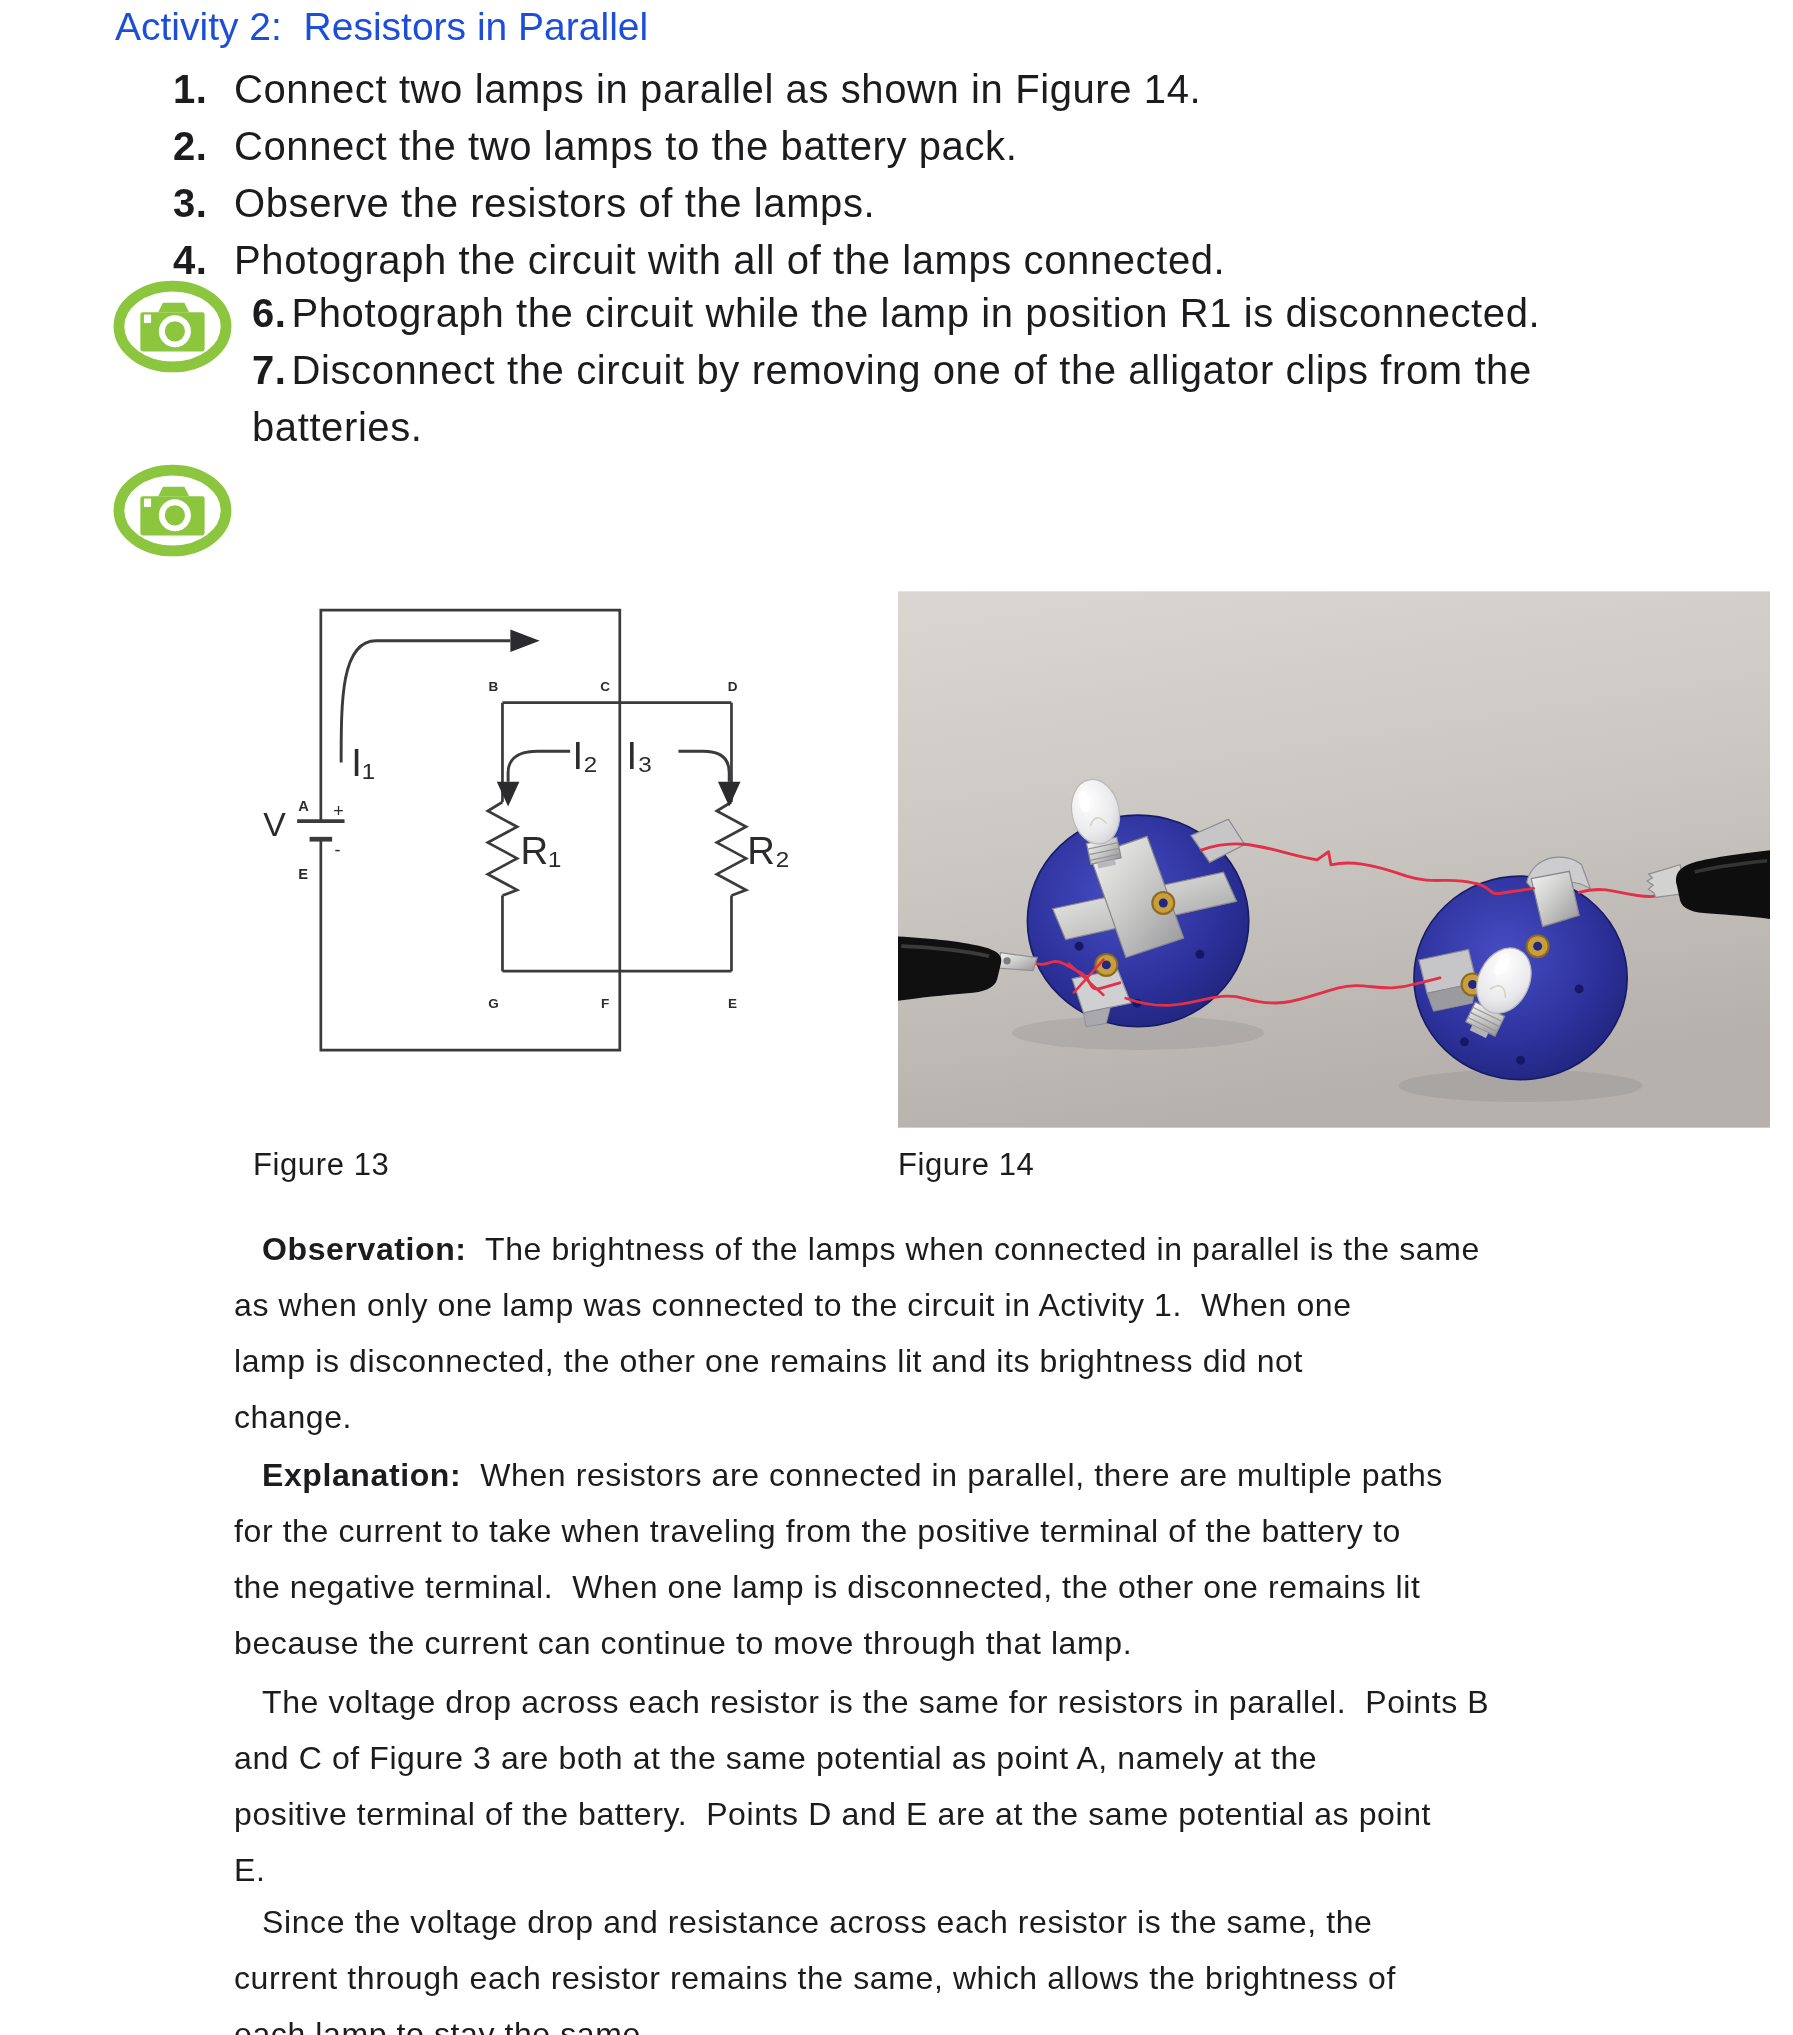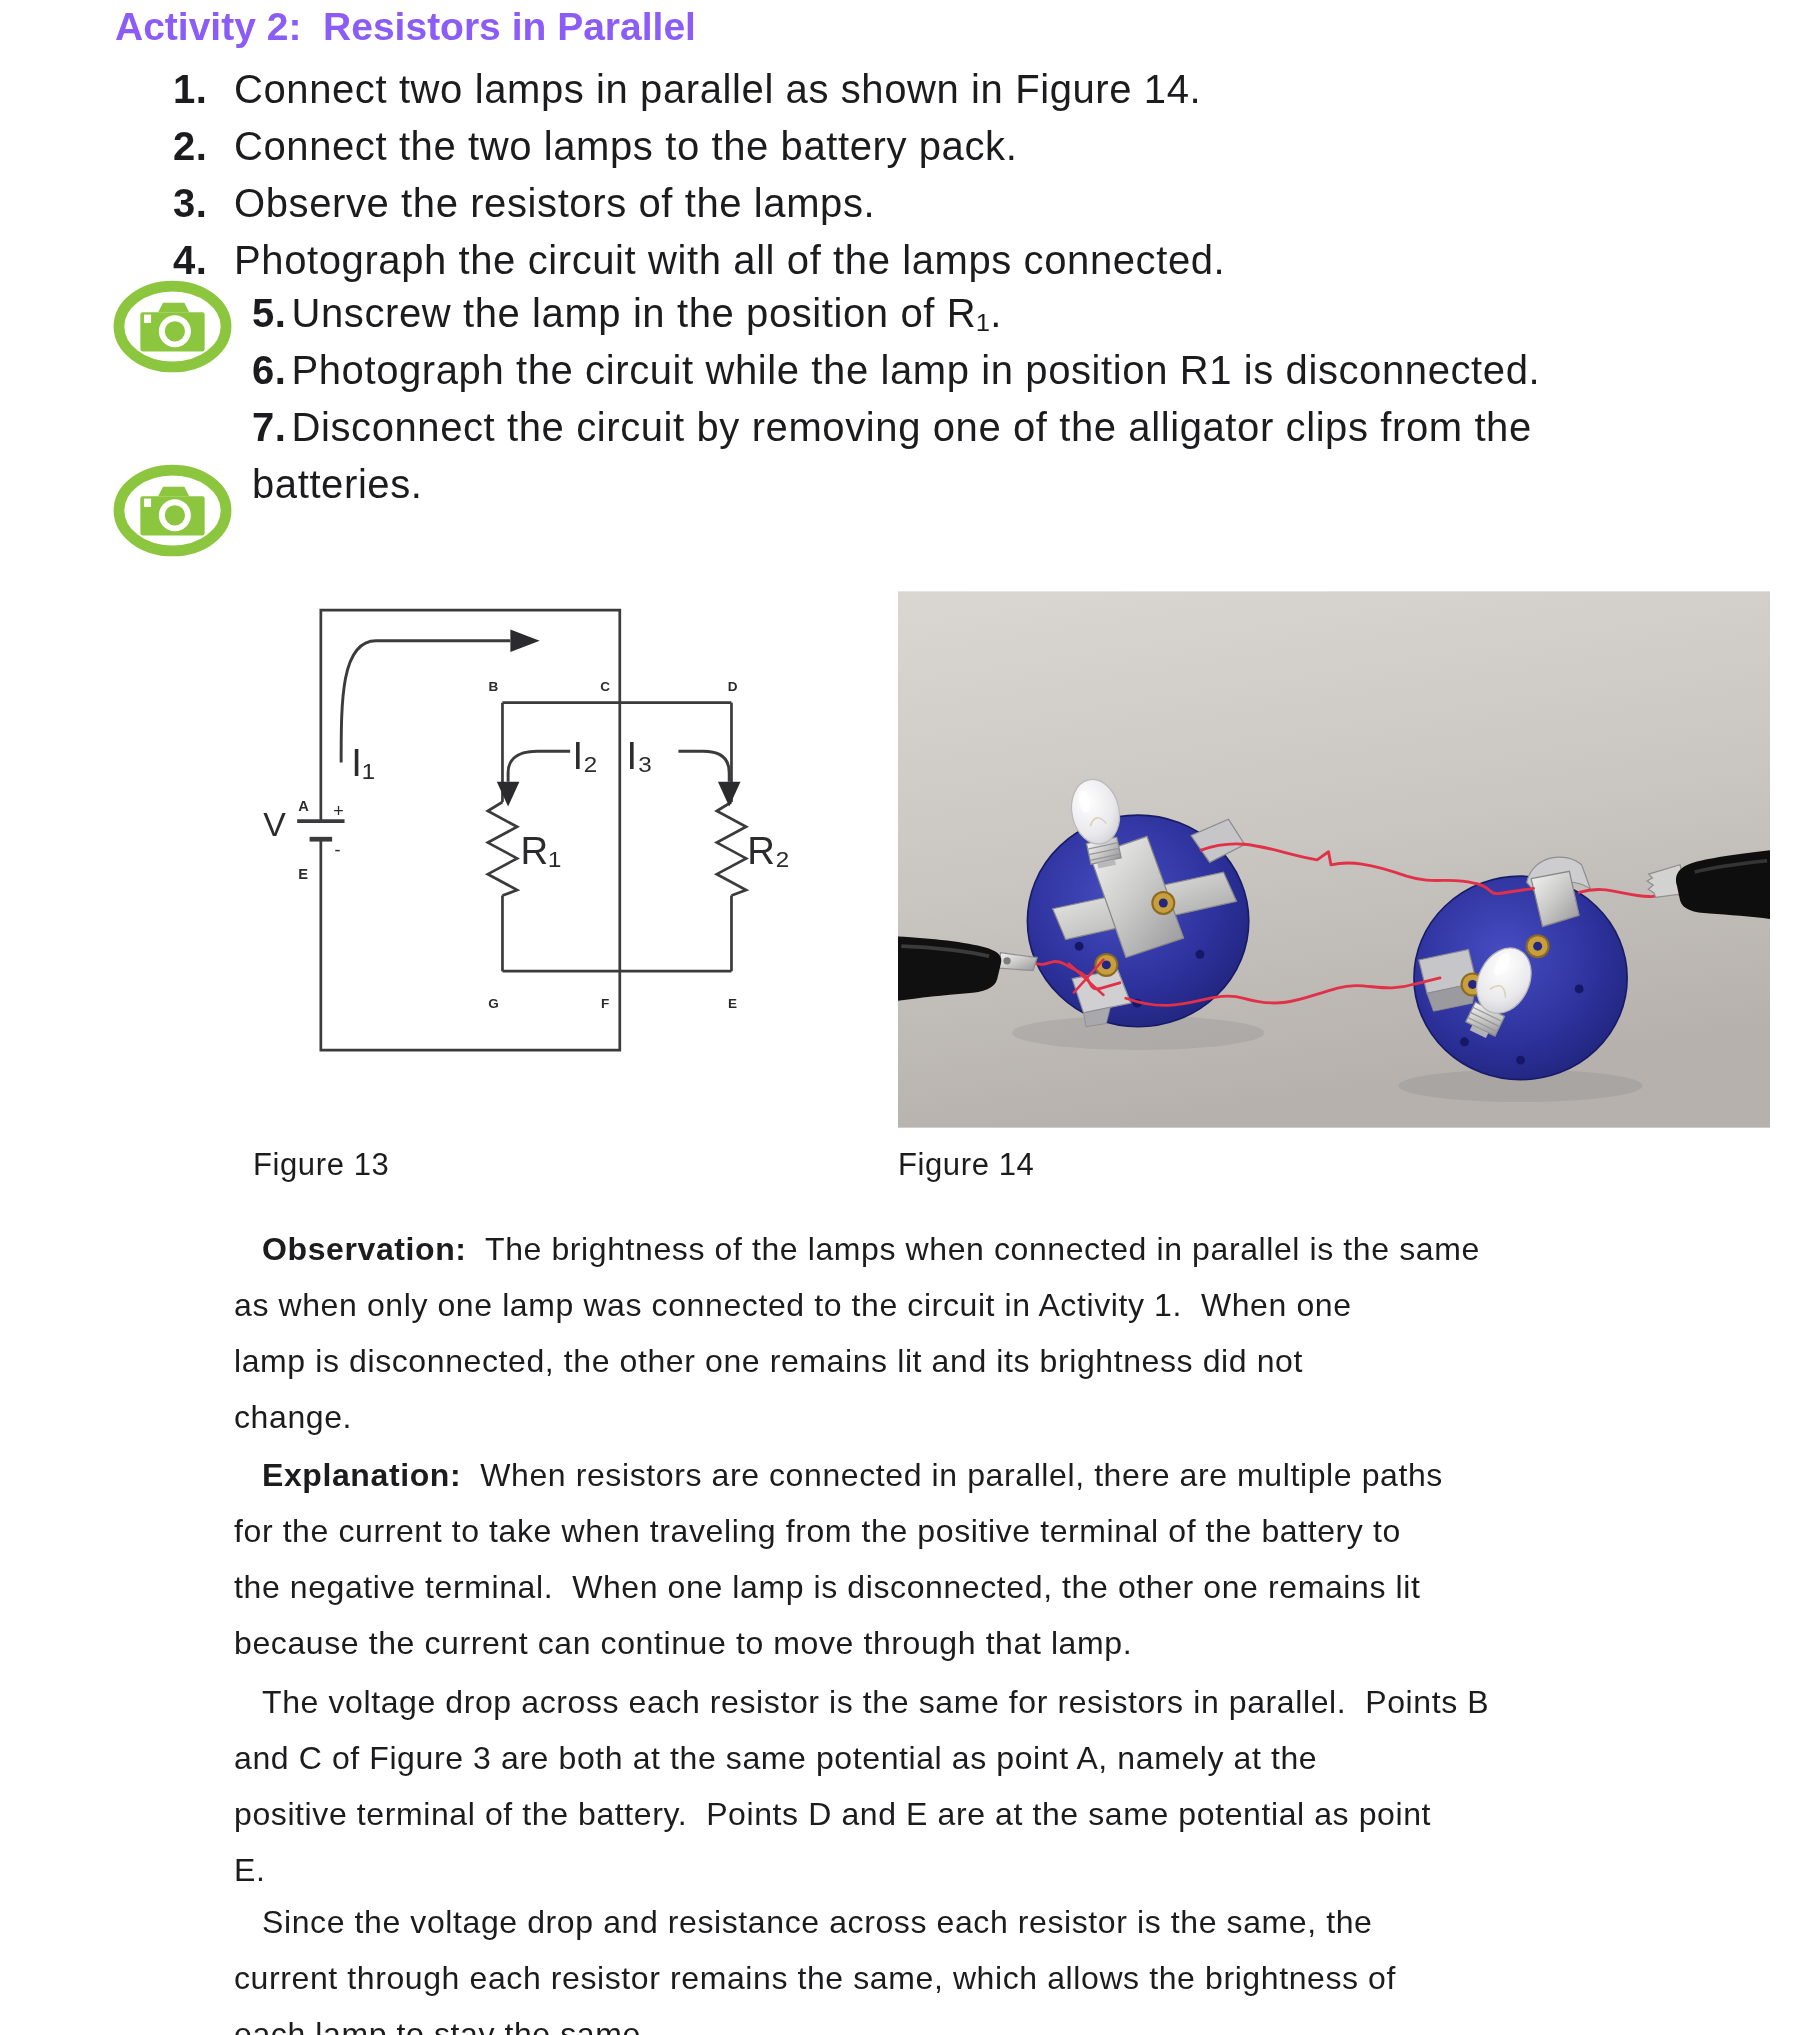--- a/index.html
+++ b/index.html
@@ -6,7 +6,7 @@
   #page{position:relative;width:1794px;height:2066px;background:#ffffff;overflow:hidden;
         font-family:"Liberation Sans","DejaVu Sans",sans-serif;color:#1c1c1e;}
   .abs{position:absolute;}
-  #title{left:115px;top:4.9px;font-size:39px;font-weight:bold;color:#8b5cf6;white-space:pre;letter-spacing:0px;}
+  #title{left:115px;top:4.9px;font-size:39px;font-weight:normal;color:#1d4ed8;white-space:pre;letter-spacing:0px;}
   .step{font-size:40px;line-height:57px;letter-spacing:0.6px;white-space:pre-wrap;}
   #steps-main{left:173px;top:61px;}
   #steps-main .num{font-weight:bold;display:inline-block;min-width:61px;}

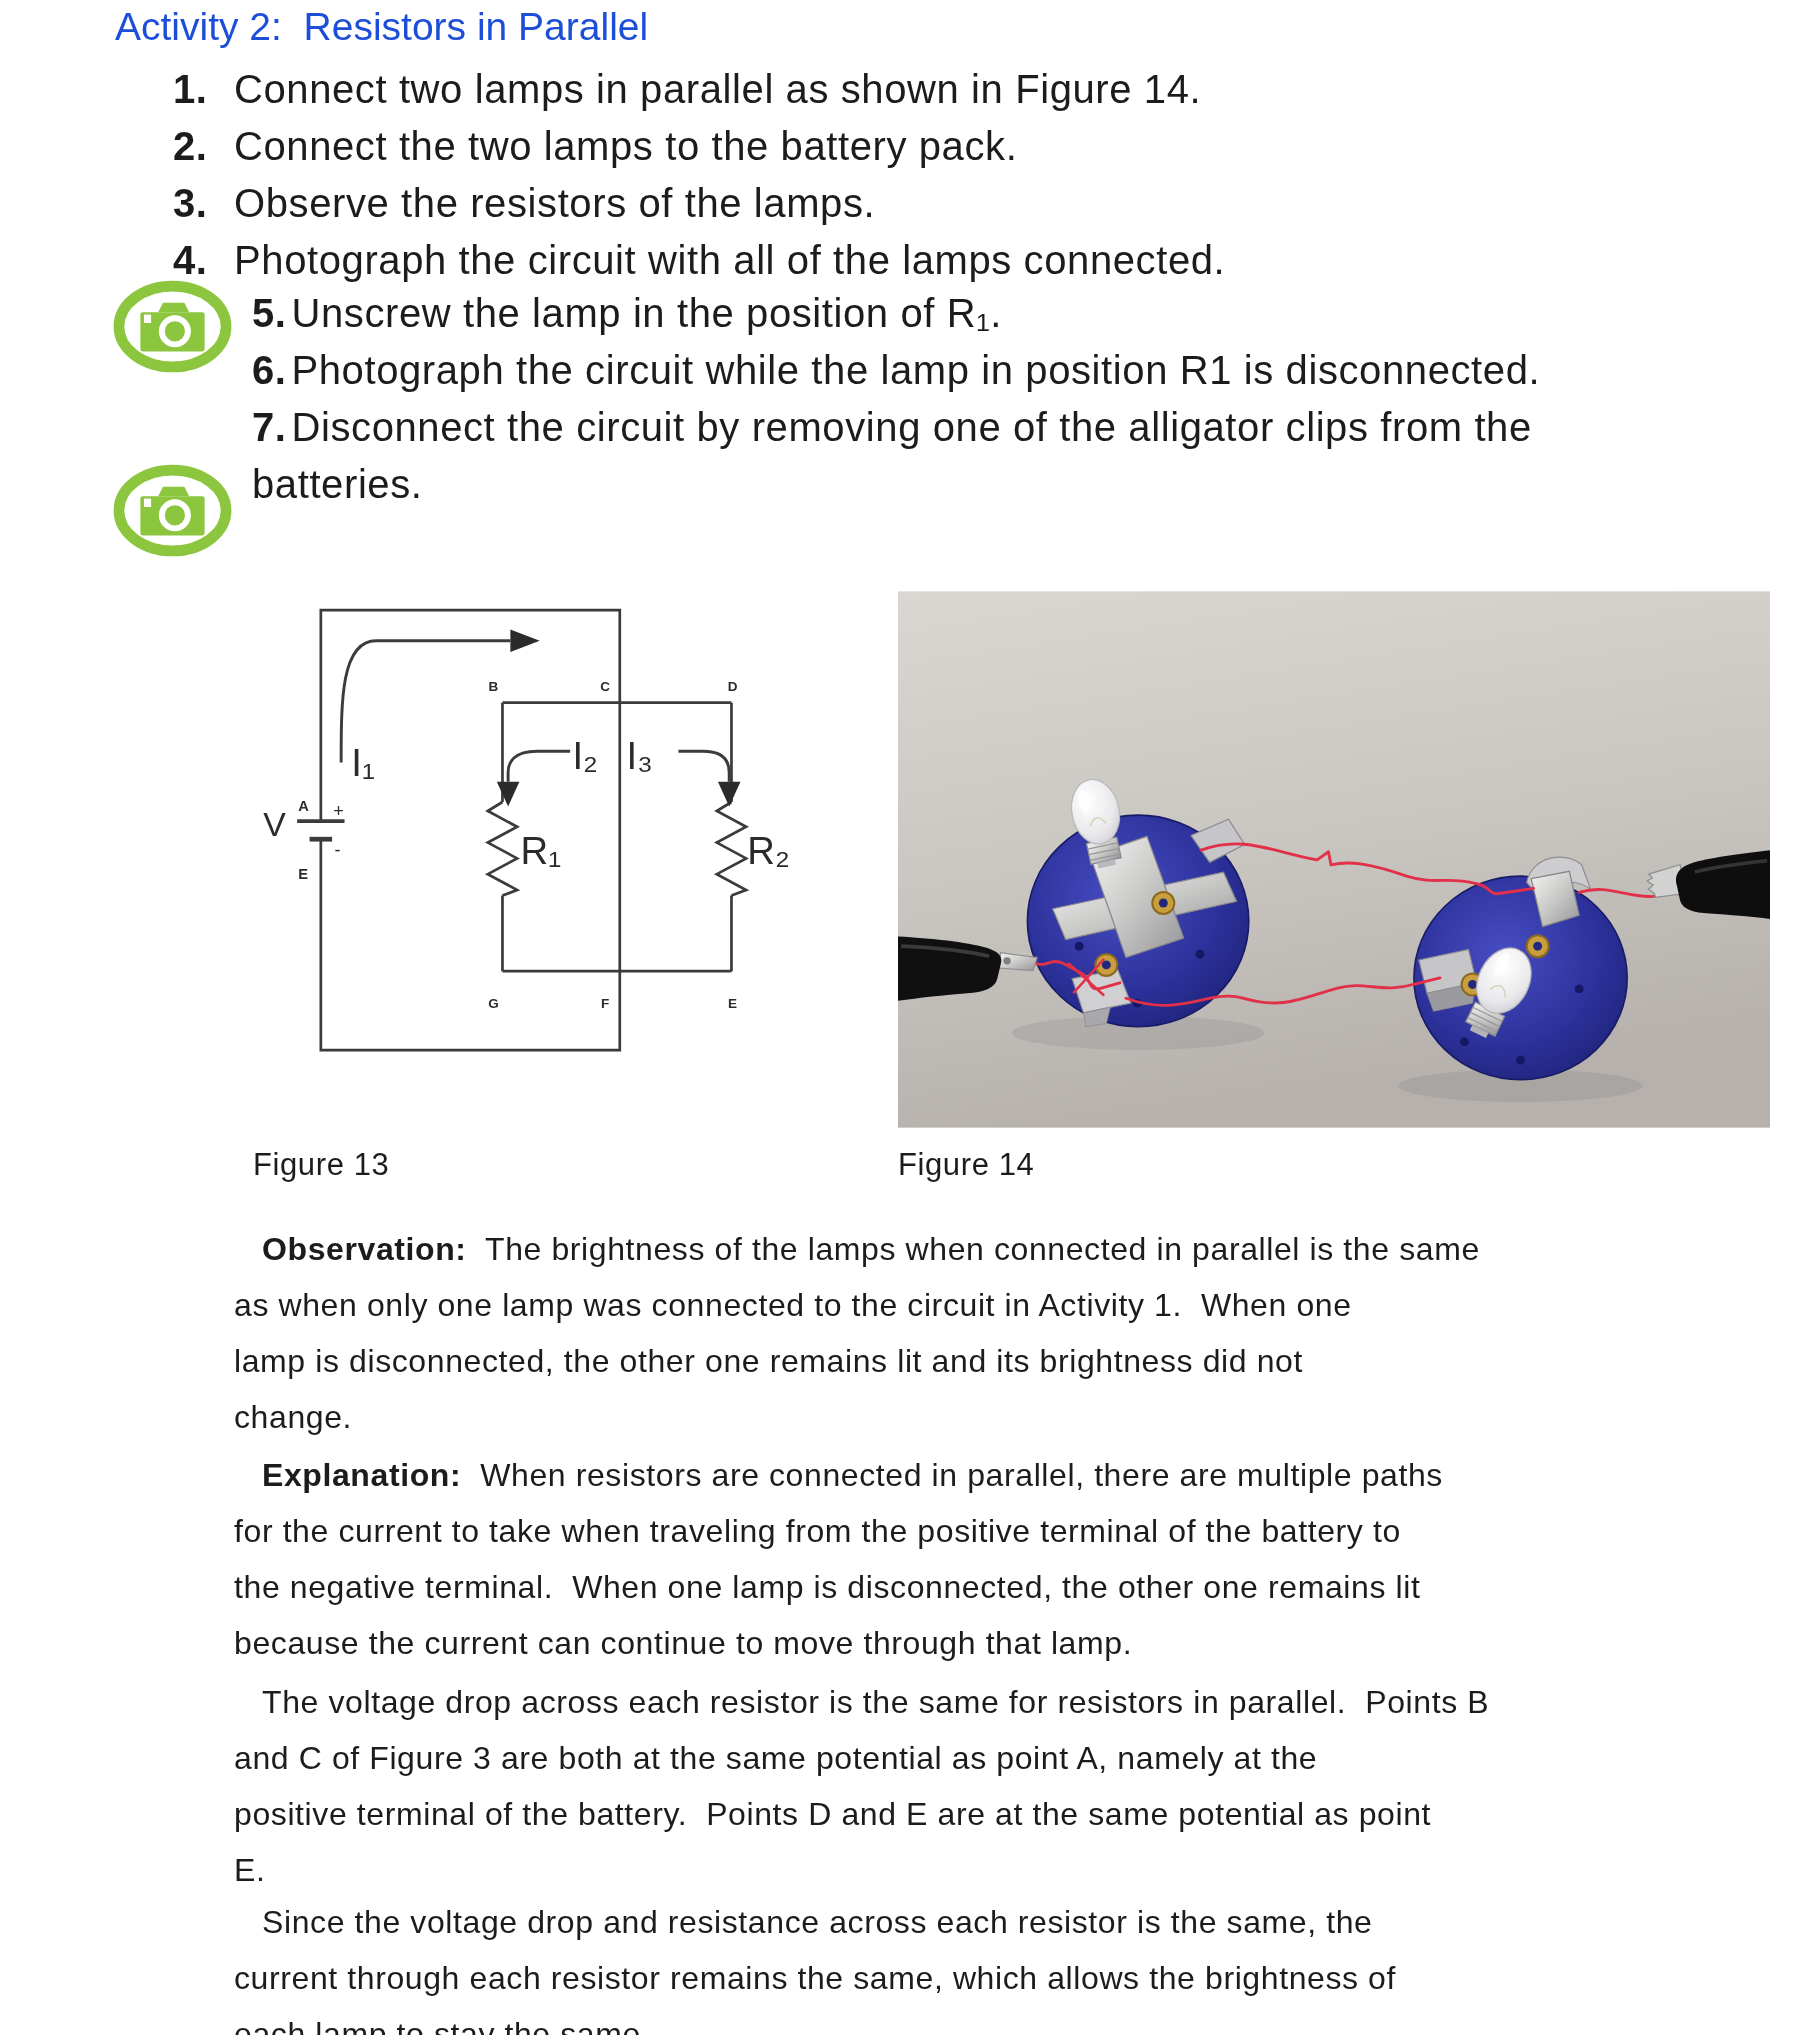--- a/index.html
+++ b/index.html
@@ -52,7 +52,6 @@
   </svg>
 
   <div id="steps-sub" class="abs">
-    <div class="step"><span class="num">5.</span><span class="txt">Unscrew the lamp in the position of R₁.</span></div>
     <div class="step"><span class="num">6.</span><span class="txt">Photograph the circuit while the lamp in position R1 is disconnected.</span></div>
     <div class="step"><span class="num">7.</span><span class="txt">Disconnect the circuit by removing one of the alligator clips from the
 batteries.</span></div>

